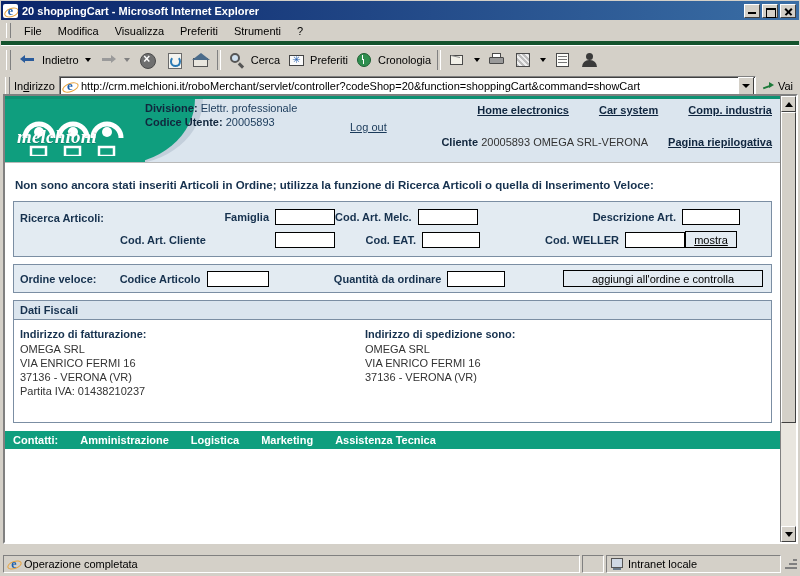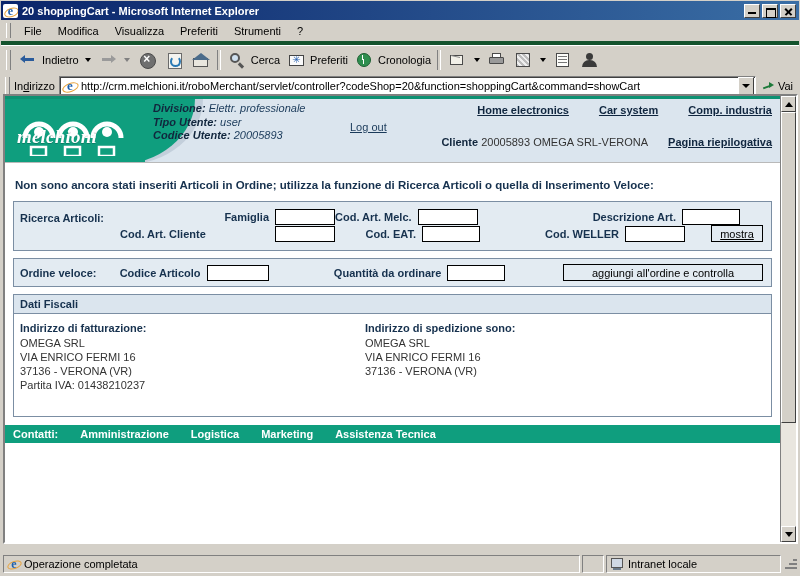--- a/index.html
+++ b/index.html
@@ -211,7 +211,7 @@
     font-family:"Liberation Serif",serif;font-style:italic;font-weight:bold;
     font-size:19px;letter-spacing:0.2px;text-shadow:0 1px 0 rgba(0,0,0,.2);
   }
-  .hdr-info{position:absolute;left:148px;top:6px;z-index:7;font-style:italic;}
+  .hdr-info{position:absolute;left:140px;top:6px;z-index:7;}
   .hdr-info div{font-size:11px;color:#1a3a5a;line-height:13.5px;white-space:nowrap;}
   .hdr-info b{color:#11263d;}
   .logout{position:absolute;left:345px;top:25px;z-index:7;

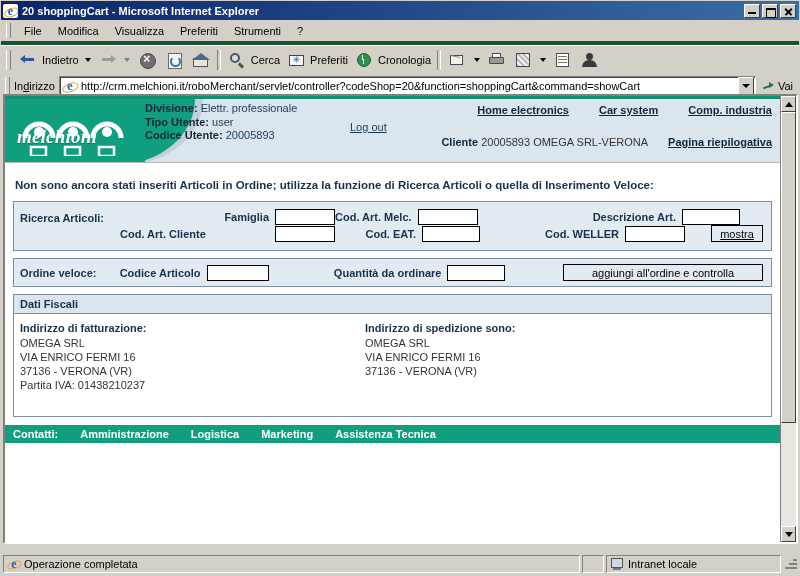--- a/index.html
+++ b/index.html
@@ -457,10 +457,6 @@
           <div>
             <b>Divisione:</b>
             <span>Elettr. professionale</span>
-          </div>
-          <div>
-            <b>Tipo Utente:</b>
-            <span>user</span>
           </div>
           <div>
             <b>Codice Utente:</b>

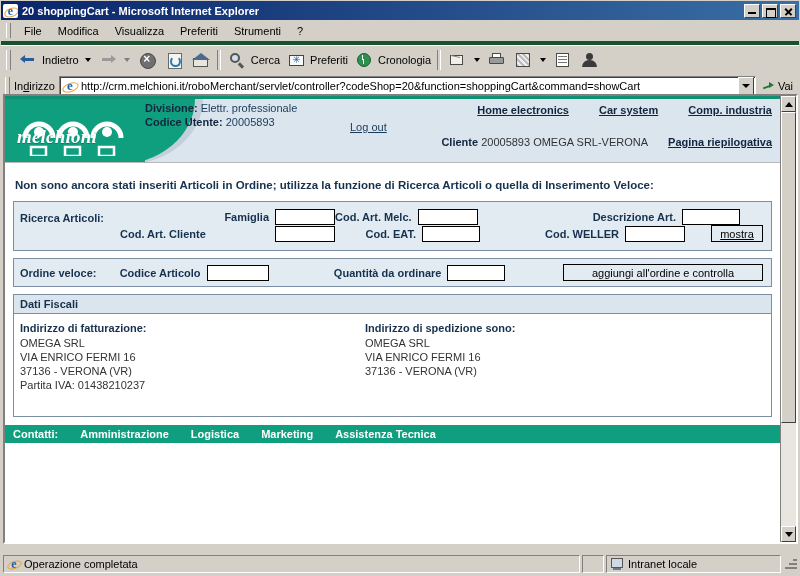--- a/index.html
+++ b/index.html
@@ -234,7 +234,7 @@
   }
   .srch-grid{display:grid;grid-template-columns:100px 1fr;padding:7px 6px 8px 6px;}
   .srch-title{font-size:11px;font-weight:bold;color:#16314e;padding-top:3px;}
-  .srch-rows{display:flex;flex-direction:column;}
+  .srch-rows{display:flex;flex-direction:column;gap:6px;}
   .srch-row{display:flex;align-items:center;}
   .fld{display:flex;align-items:center;}
   .fld .lab{font-size:11px;font-weight:bold;color:#16314e;text-align:right;margin-right:6px;white-space:nowrap;}

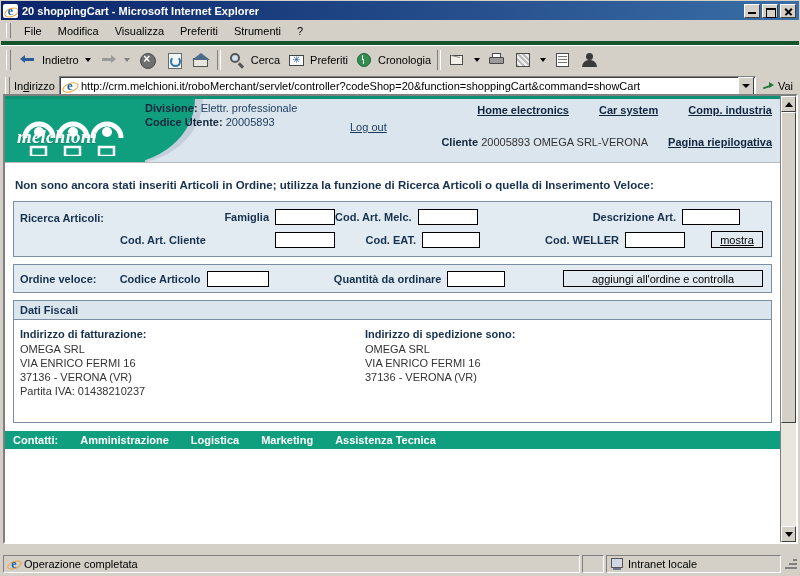--- a/index.html
+++ b/index.html
@@ -514,7 +514,7 @@
                   <span class="lab">Cod. WELLER</span>
                   <input class="txt w-60" type="text" value="" style="">
                 </div>
-                <div class="fld" style="flex:1 1 auto;justify-content:flex-end;padding-right:2px;text-decoration:underline;">
+                <div class="fld" style="flex:1 1 auto;justify-content:flex-start;padding-right:2px;text-decoration:underline;">
                   <button class="btn btn-mostra">mostra</button>
                 </div>
               </div>

